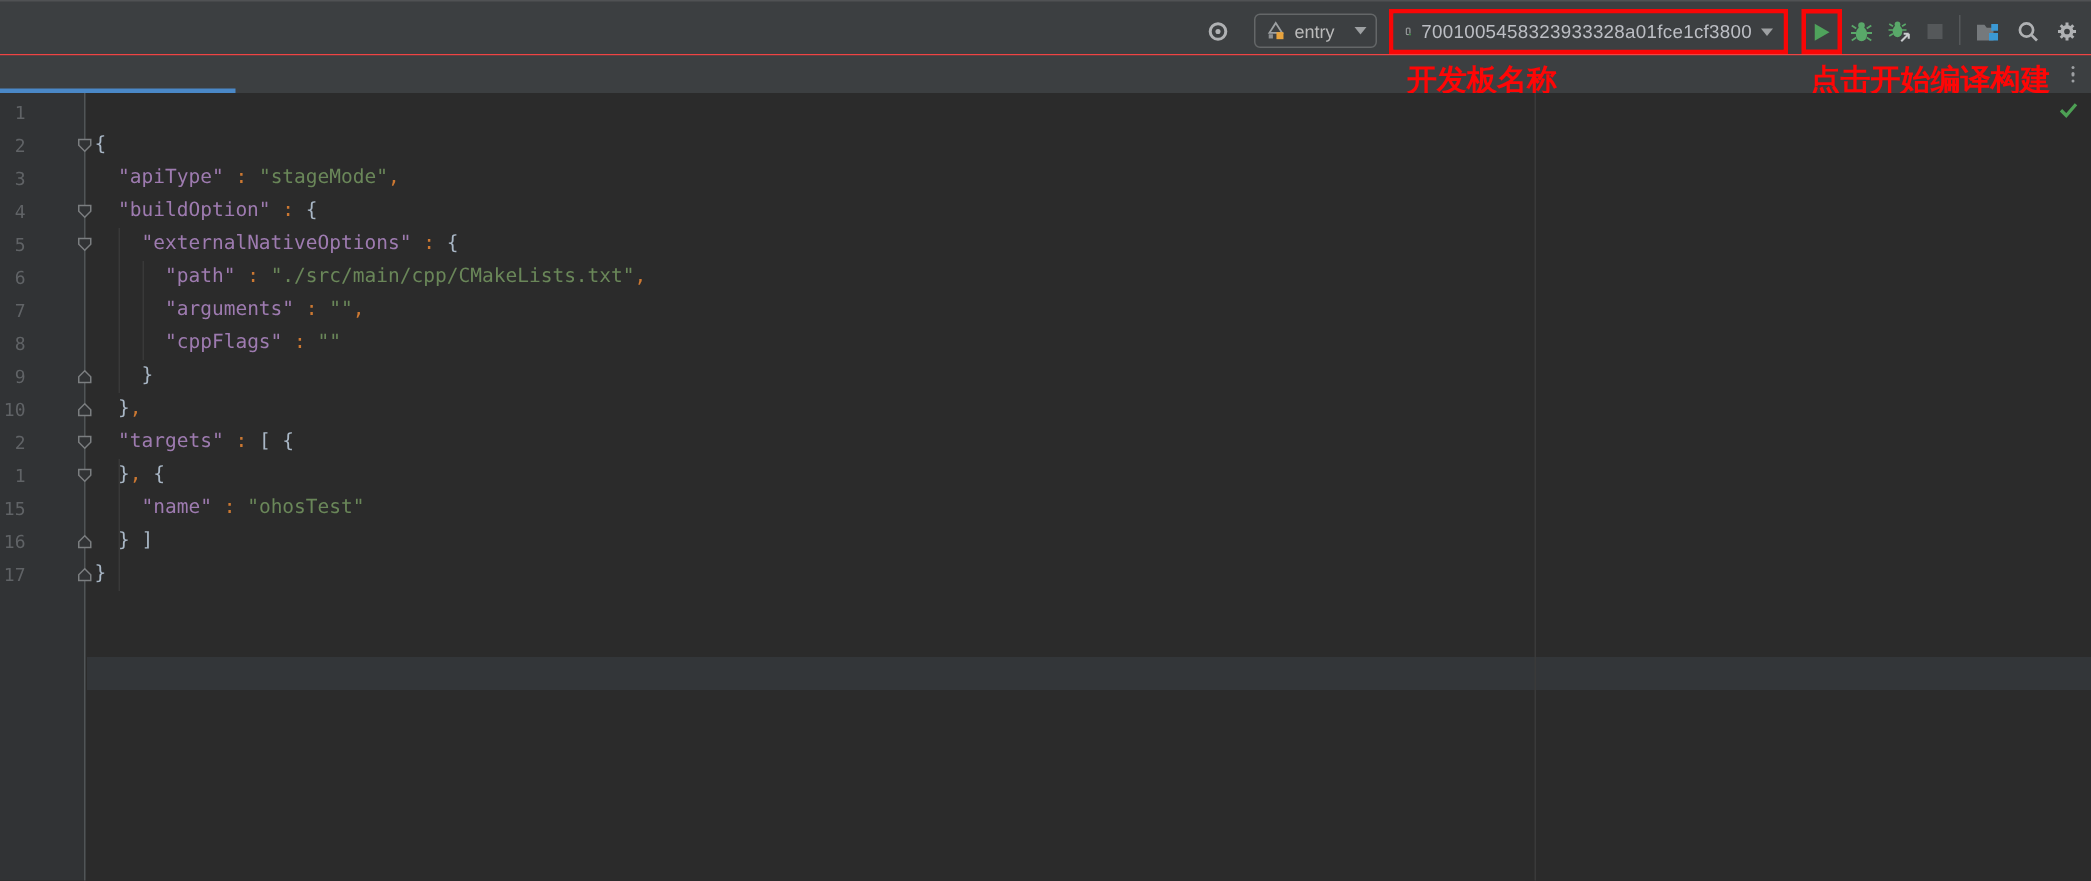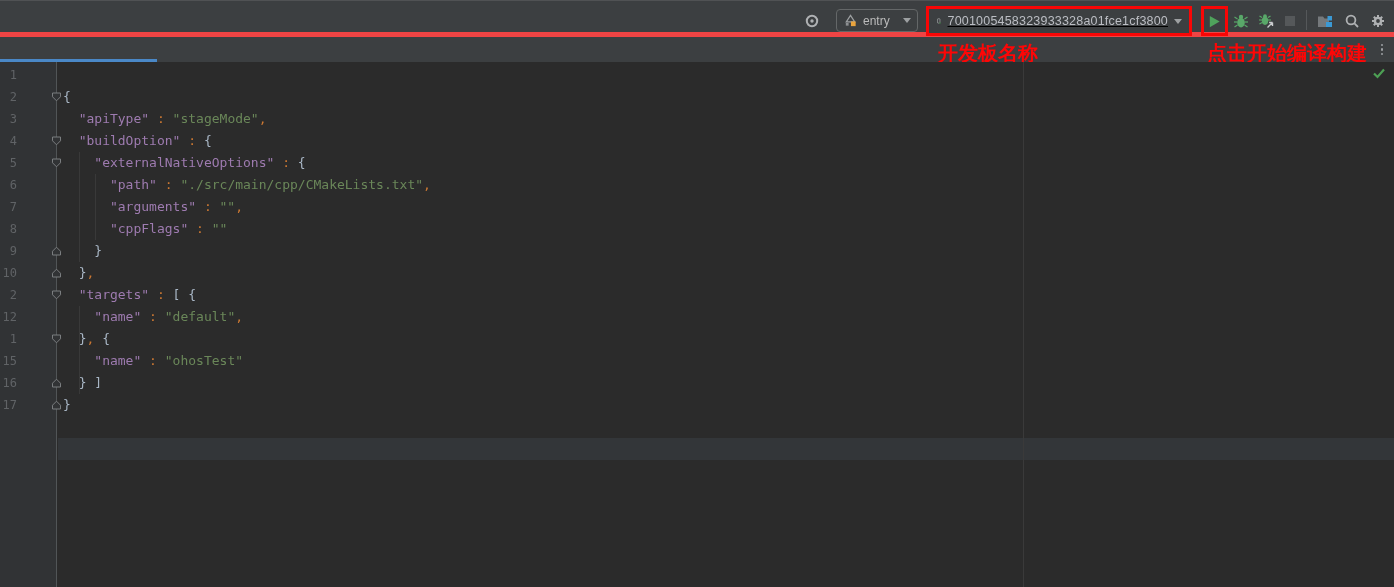--- a/index.html
+++ b/index.html
@@ -8,7 +8,7 @@
 
   
   .toolbar { position:absolute; left:0; top:0; width:1394px; height:37px;
-             background:#3c3f41; border-top:1px solid #505254; border-bottom:5px solid #ef4444; }
+             background:#3c3f41; border-top:1px solid #505254; border-bottom:1px solid #ef4444; }
   .tb-item { position:absolute; display:flex; align-items:center; justify-content:center; }
   .combo { border:1px solid #646768; border-radius:4px; background:#3c3f41;
            display:flex; align-items:center; gap:5px; padding:0 6px; color:#bbbbbb; font-size:12px; }

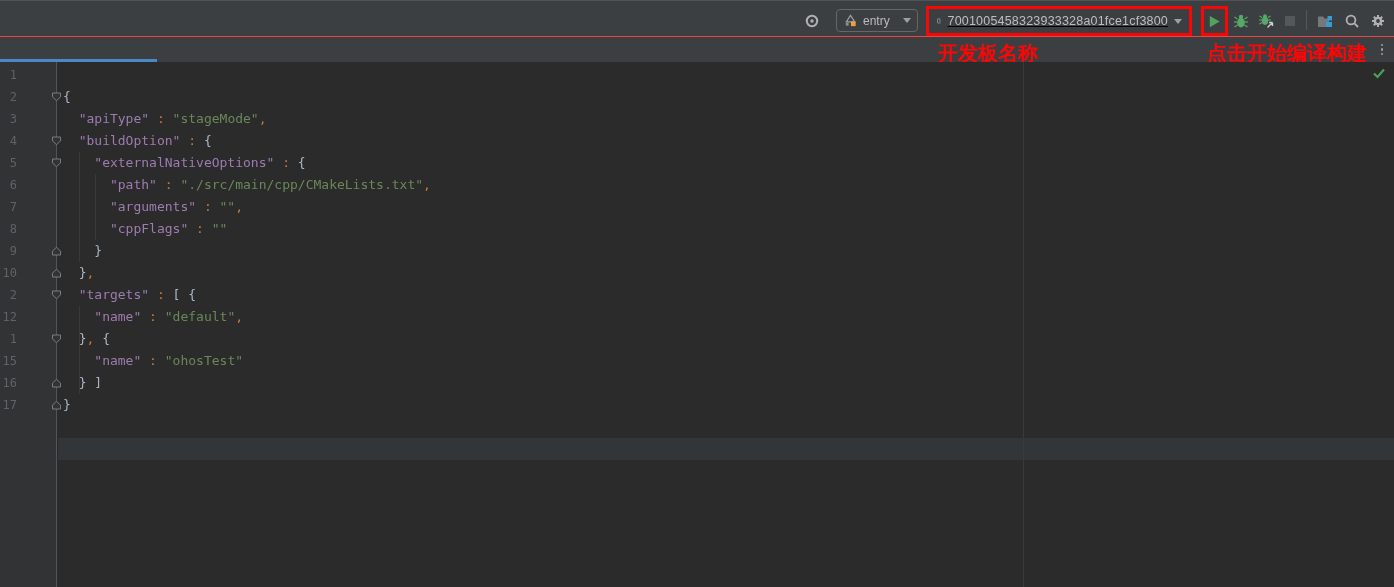--- a/index.html
+++ b/index.html
@@ -14,7 +14,7 @@
            display:flex; align-items:center; gap:5px; padding:0 6px; color:#bbbbbb; font-size:12px; }
   .arrow-down { width:0; height:0; border-left:4px solid transparent;
                 border-right:4px solid transparent; border-top:5px solid #9da0a2; }
-  .red-box { position:absolute; border:3px solid #f90606; display:flex; align-items:flex-end;text-decoration:underline; }
+  .red-box { position:absolute; border:3px solid #f90606; display:flex; align-items:flex-end; }
   .device-combo { display:flex; align-items:center; gap:6px; width:100%; height:100%;
                   padding:0 7px; color:#bcbec4; font-size:12.5px; background:#3c3f41; }
   .device-id { flex:1; white-space:nowrap; letter-spacing:0.2px; }

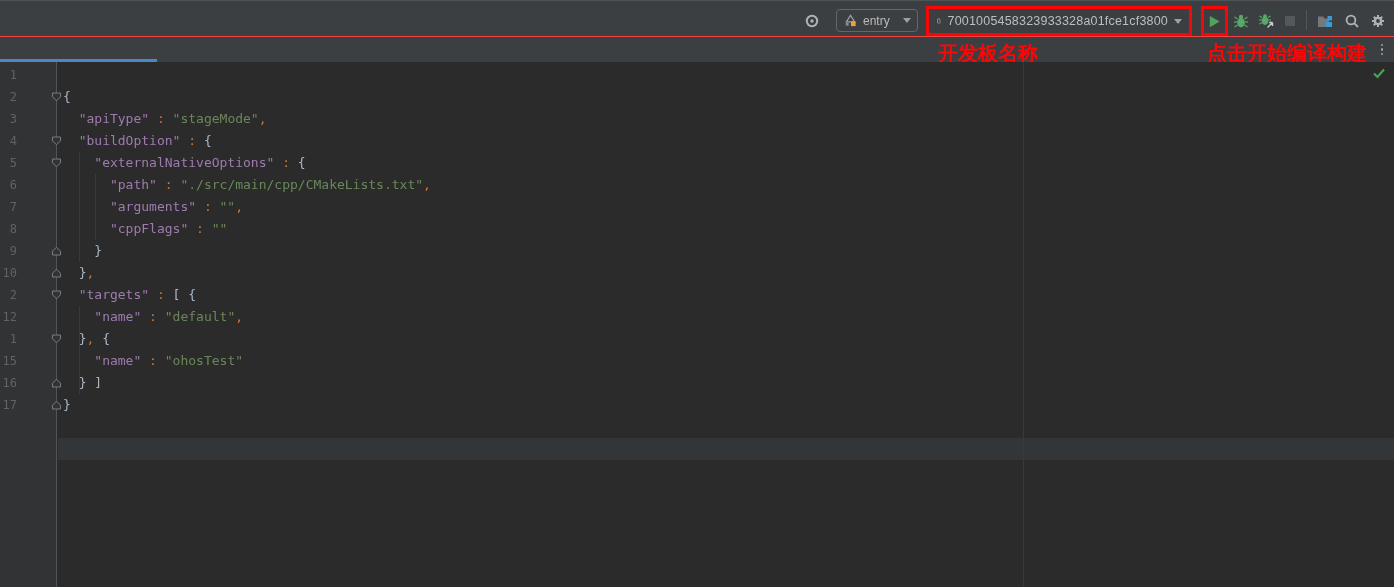--- a/index.html
+++ b/index.html
@@ -249,10 +249,6 @@
         <span class="ctext"><span class="ws">  </span><span class="key">"targets"</span><span class="op"> : </span><span class="brace">[ {</span></span>
       </div>
       <div class="crow">
-        <span class="lnum">12</span>
-        <span class="ctext"><span class="ws">    </span><span class="key">"name"</span><span class="op"> : </span><span class="str">"default"</span><span class="op">,</span></span>
-      </div>
-      <div class="crow">
         <span class="lnum">1</span>
         <svg class="fold" width="11" height="10" viewBox="0 0 11 10">
           <path d="M1.5 1 H9.5 V4.8 L5.5 8.8 L1.5 4.8 Z" fill="#313335" stroke="#7b7e80" stroke-width="1"></path>

